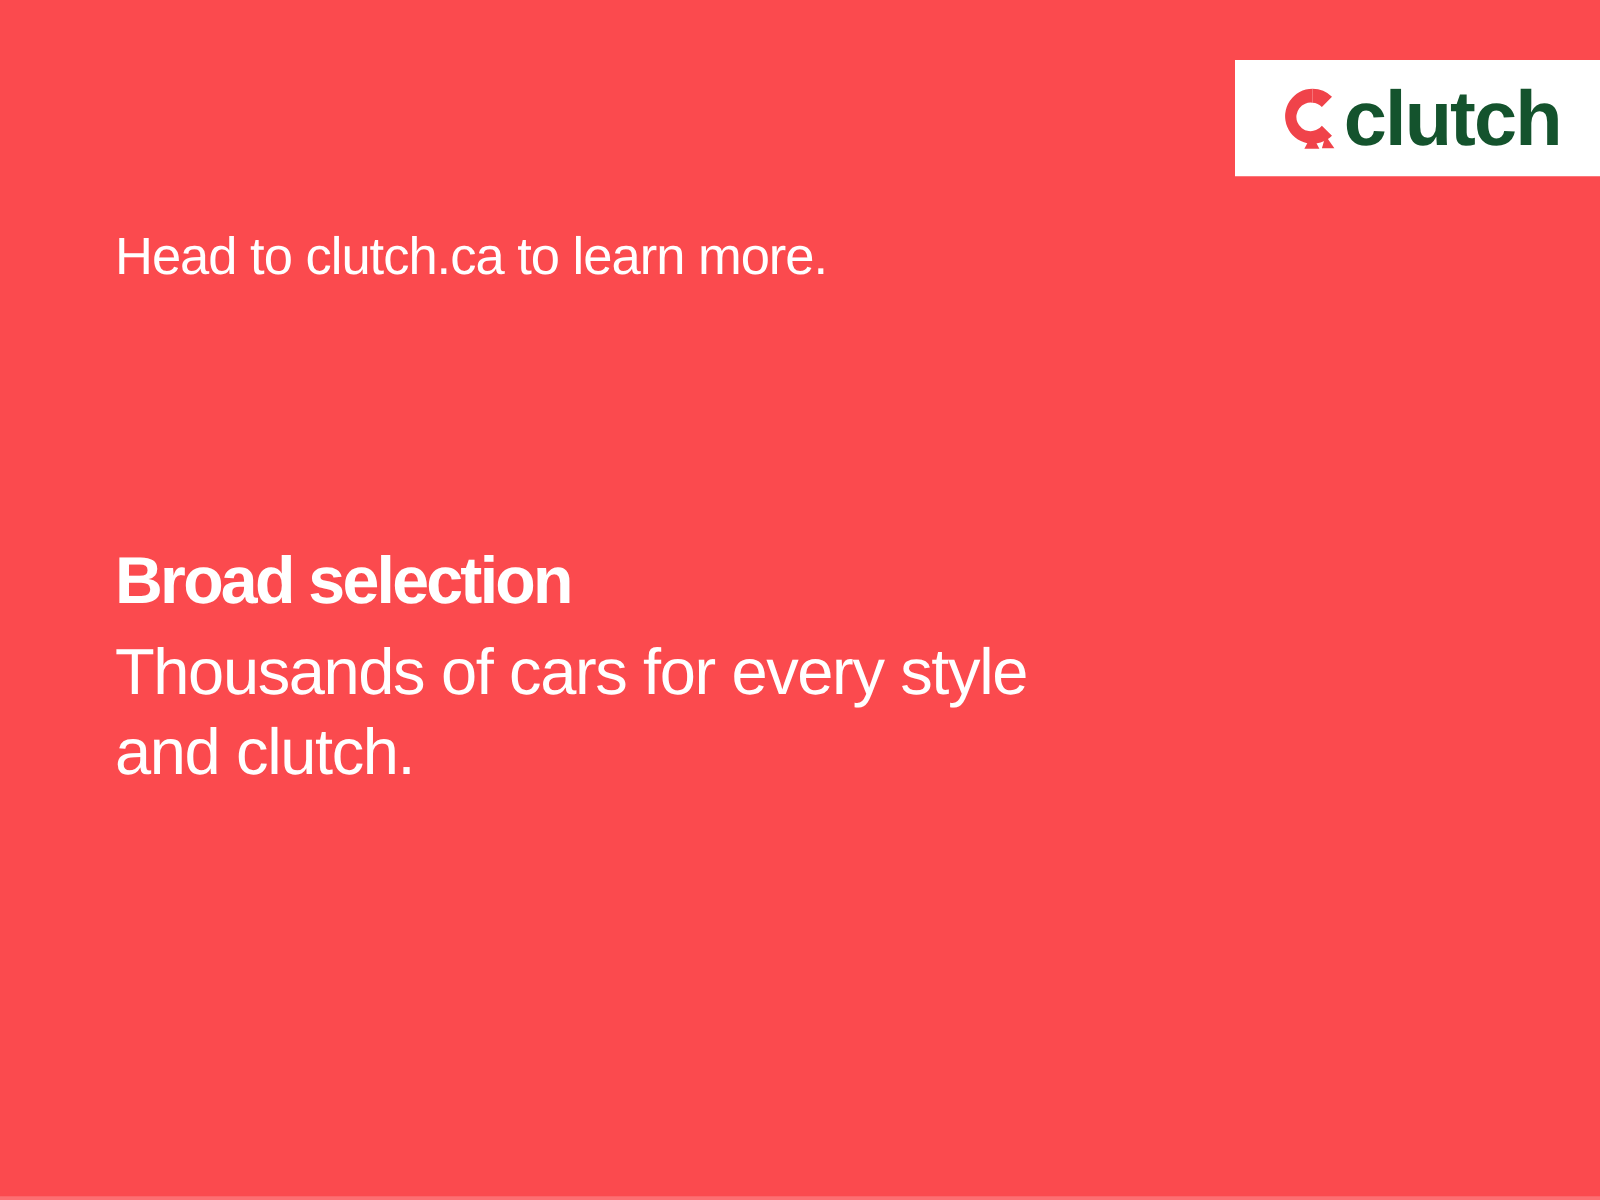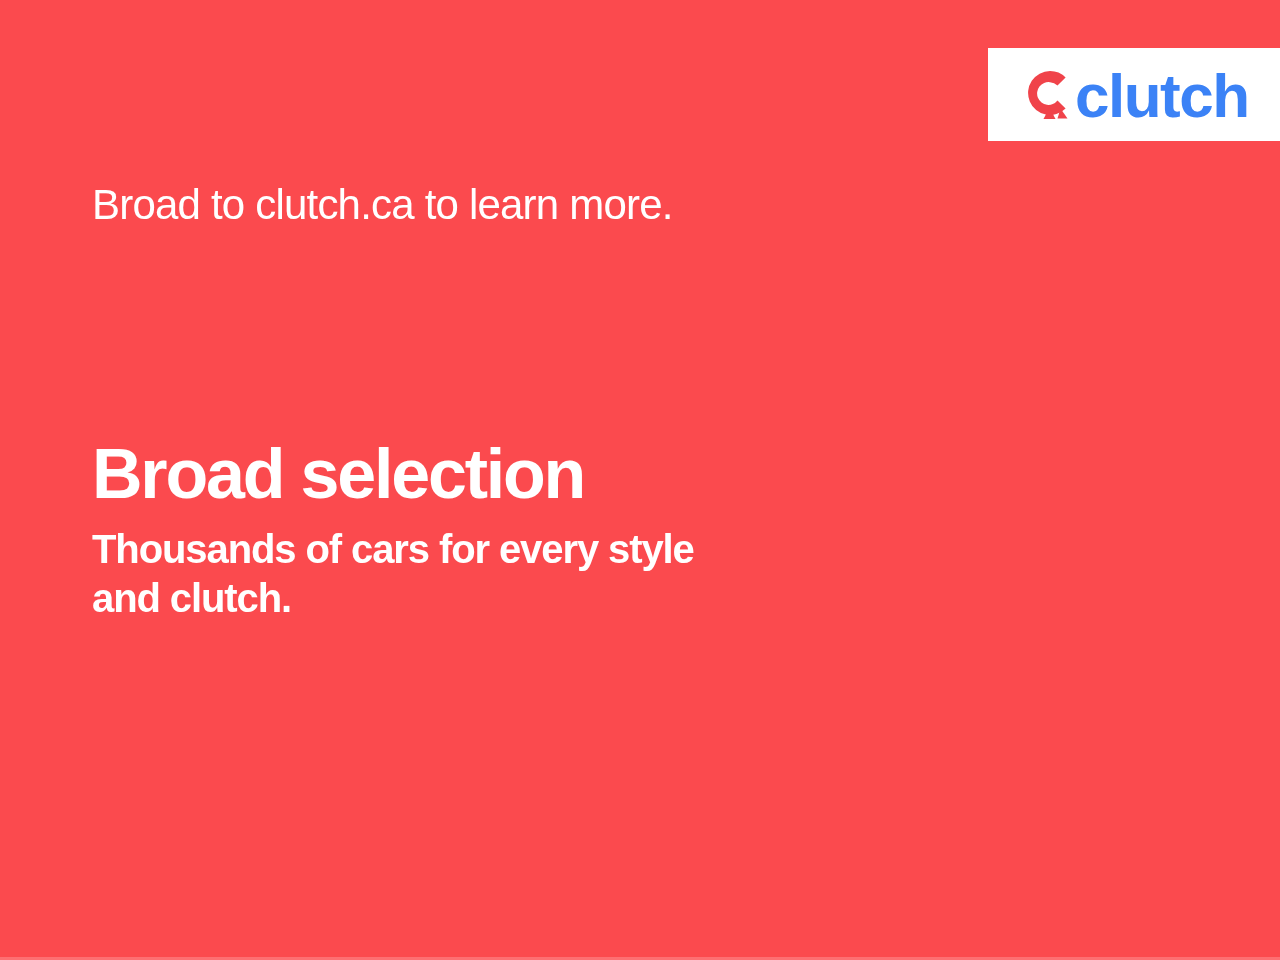--- a/index.html
+++ b/index.html
@@ -57,7 +57,7 @@
     font-size: 62px;
     font-weight: bold;
     letter-spacing: -1.5px;
-    color: #3b82f6;
+    color: #14532d;
     line-height: 1;
     display: block;
     margin-left: -3px;

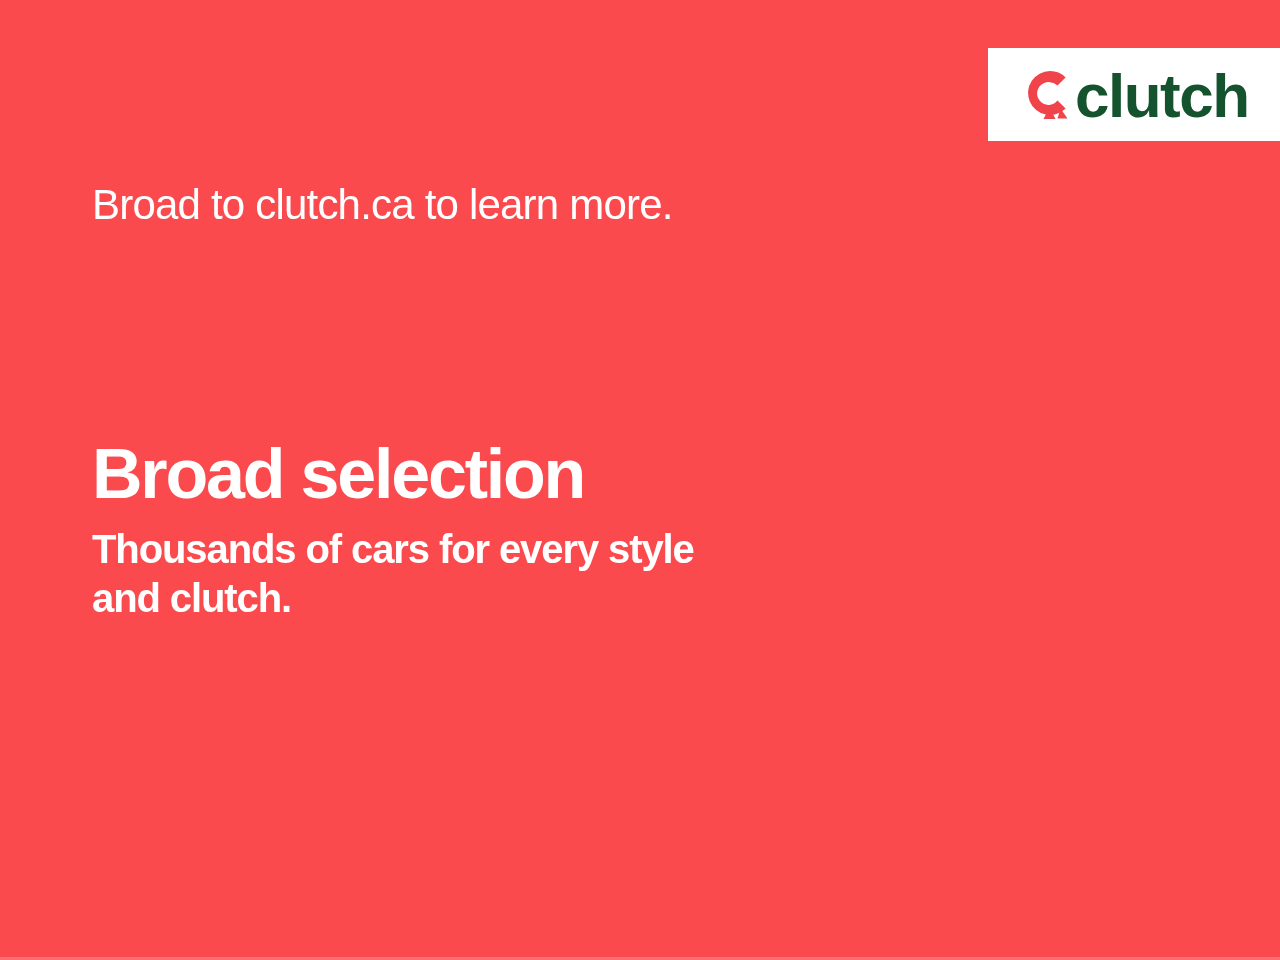--- a/index.html
+++ b/index.html
@@ -147,7 +147,7 @@
     </div>
   </div>
 
-  <div id="tagline">Broad to clutch.ca to learn more.</div>
+  <div id="tagline">Head to clutch.ca to learn more.</div>
 
   <div id="copy-block">
     <h1 id="headline">Broad selection</h1>

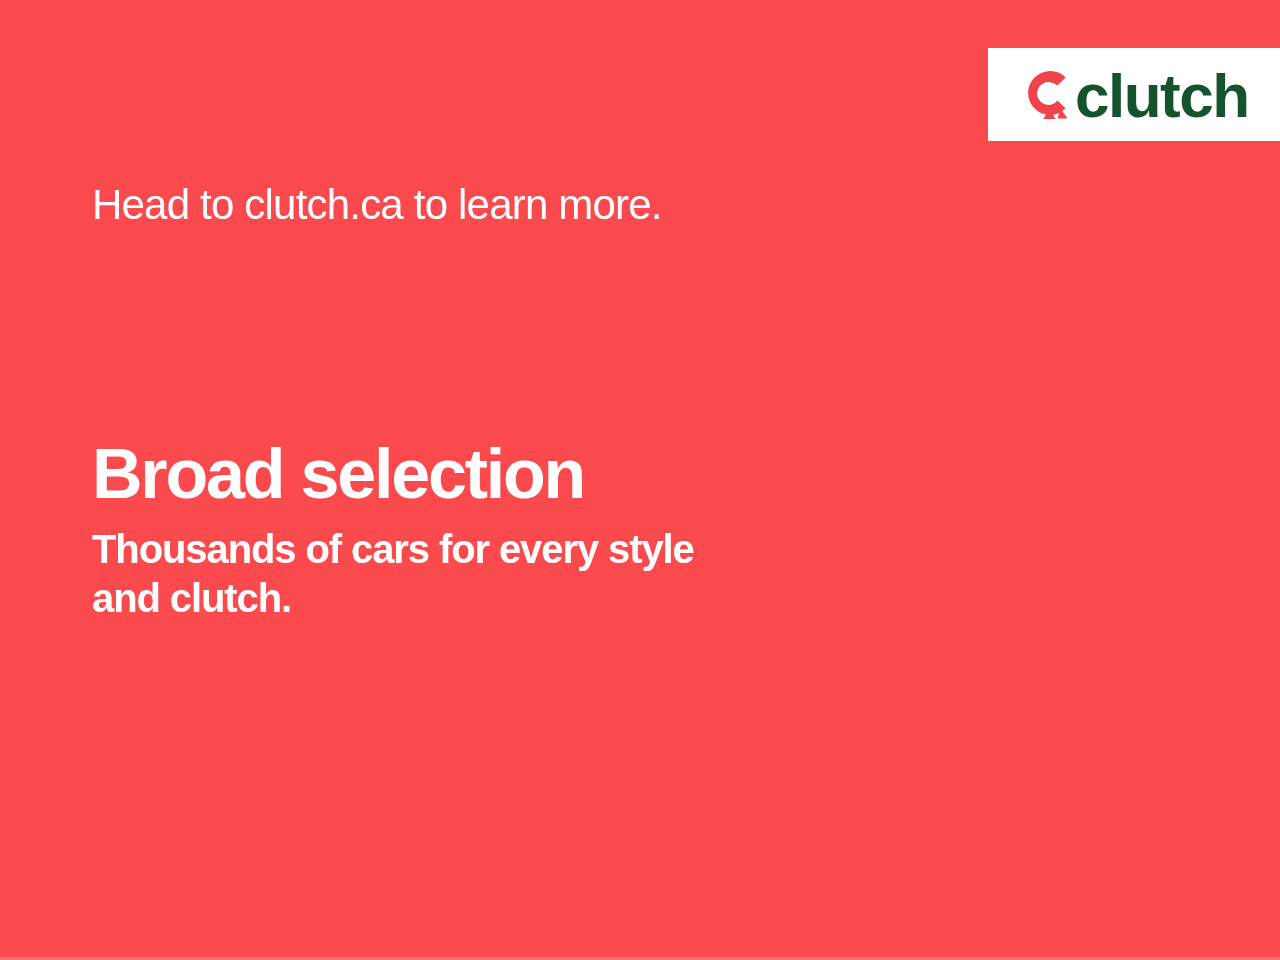--- a/index.html
+++ b/index.html
@@ -85,7 +85,7 @@
   }
 
   #headline {
-    font-size: 70px;
+    font-size: 53px;
     font-weight: bold;
     color: #ffffff;
     letter-spacing: -2.2px;

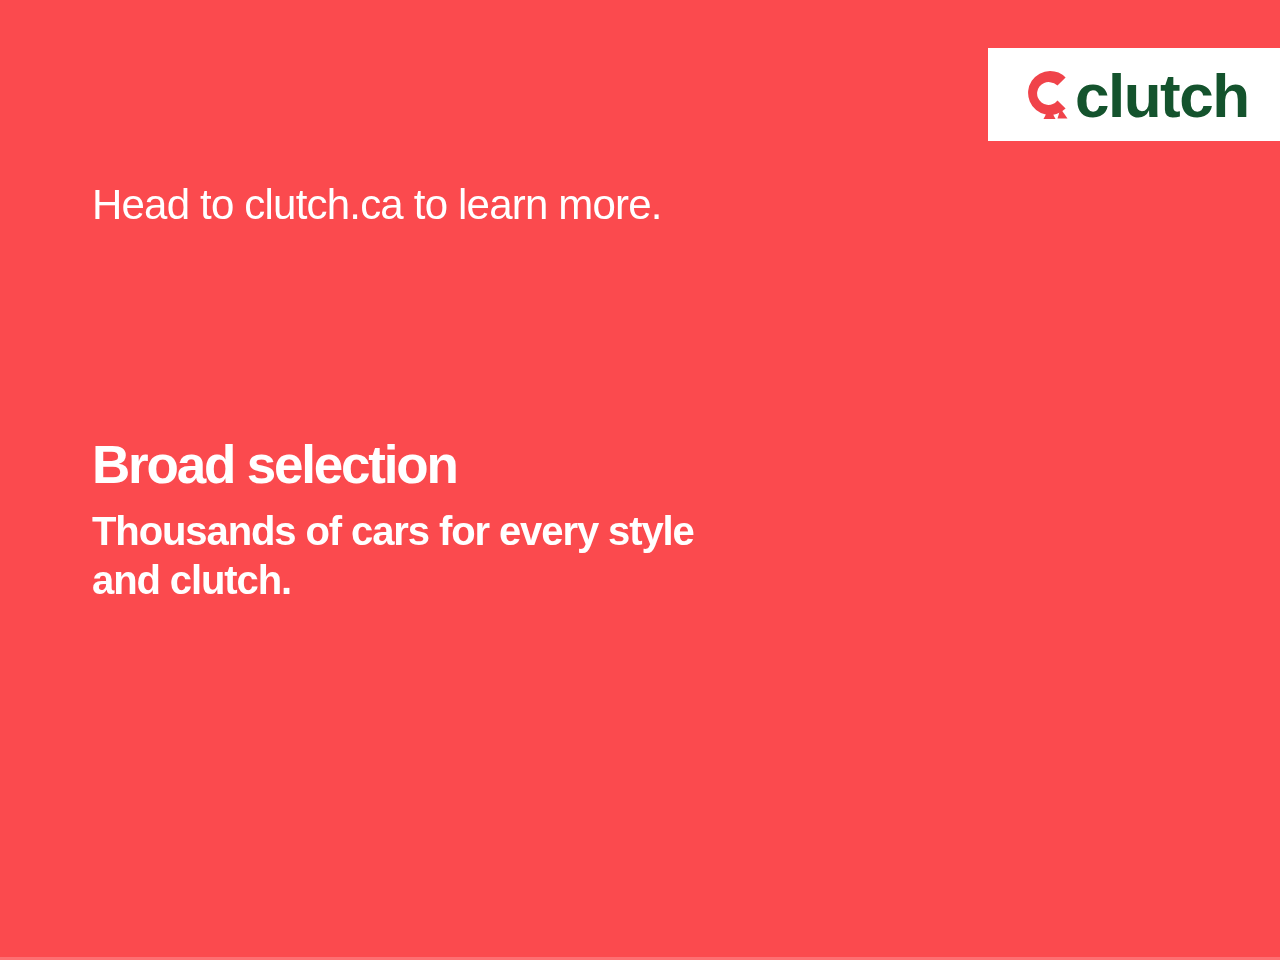--- a/index.html
+++ b/index.html
@@ -95,8 +95,8 @@
   }
 
   #subheadline {
-    font-size: 40px;
-    font-weight: 700;
+    font-size: 52px;
+    font-weight: 400;
     color: #ffffff;
     letter-spacing: -1.1px;
     line-height: 1.22;

